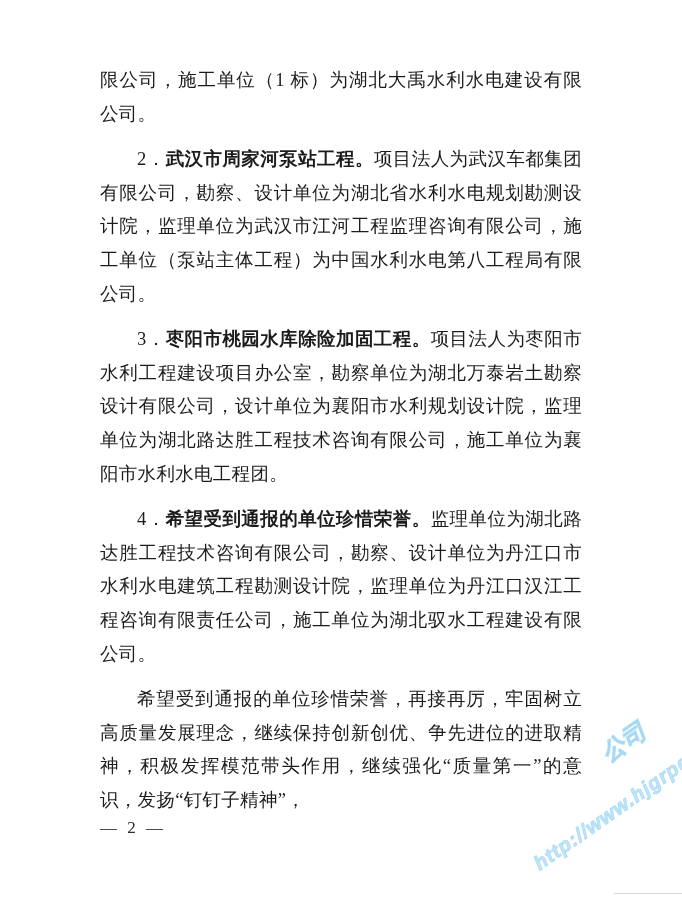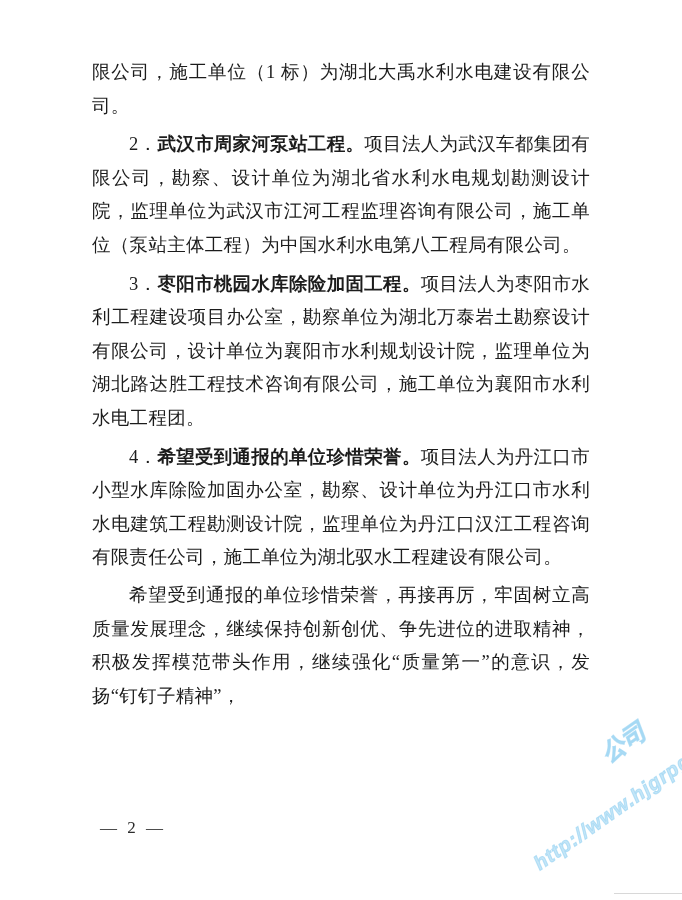--- a/index.html
+++ b/index.html
@@ -19,7 +19,7 @@
     line-height:33.6px;
     letter-spacing:0.3px;
   }
-  .para{margin:4px;padding:0;text-indent:0;}
+  .para{margin:12px;padding:0;text-indent:0;}
   .para.indent{text-indent:2em;}
   .seg{display:inline;}
   .seg.bold{

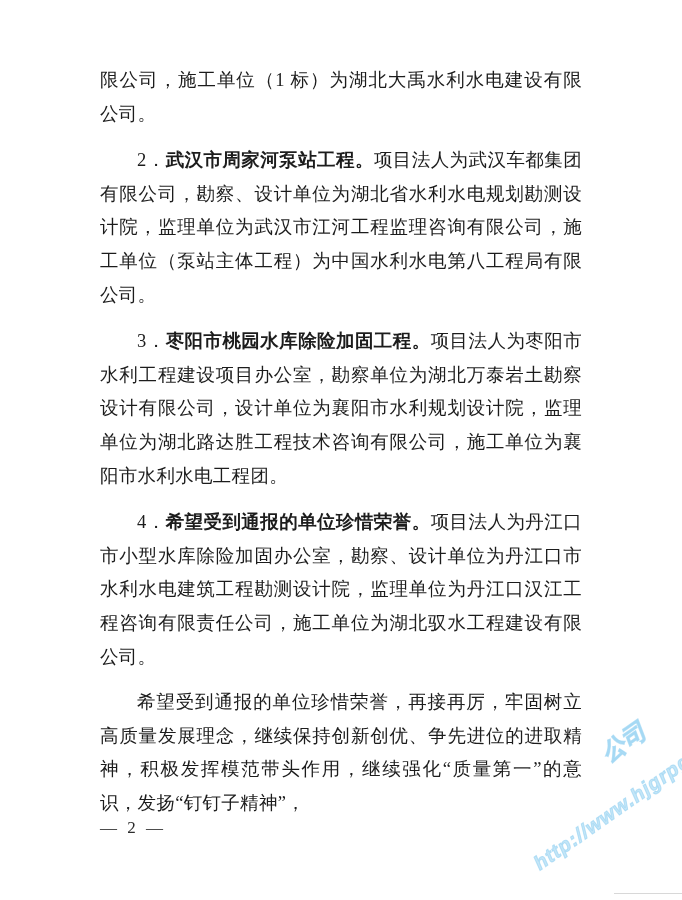--- a/index.html
+++ b/index.html
@@ -24,7 +24,7 @@
   .seg{display:inline;}
   .seg.bold{
     font-weight:700;
-    font-family:Liberation Sans, sans-serif;
+    font-family:Liberation Serif, serif;
   }
   .page-number{
     position:absolute;

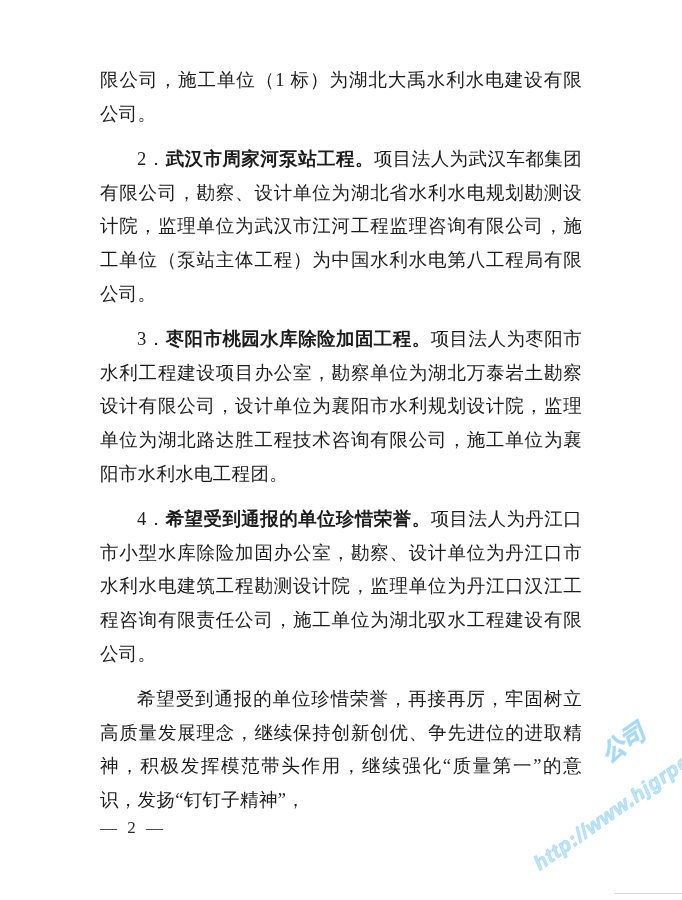--- a/index.html
+++ b/index.html
@@ -63,7 +63,7 @@
       <p class="para"><span class="seg">限公司，施工单位（1 标）为湖北大禹水利水电建设有限公司。</span></p>
       <p class="para indent"><span class="seg">2．</span><span class="seg bold">武汉市周家河泵站工程。</span><span class="seg">项目法人为武汉车都集团有限公司，勘察、设计单位为湖北省水利水电规划勘测设计院，监理单位为武汉市江河工程监理咨询有限公司，施工单位（泵站主体工程）为中国水利水电第八工程局有限公司。</span></p>
       <p class="para indent"><span class="seg">3．</span><span class="seg bold">枣阳市桃园水库除险加固工程。</span><span class="seg">项目法人为枣阳市水利工程建设项目办公室，勘察单位为湖北万泰岩土勘察设计有限公司，设计单位为襄阳市水利规划设计院，监理单位为湖北路达胜工程技术咨询有限公司，施工单位为襄阳市水利水电工程团。</span></p>
-      <p class="para indent"><span class="seg">4．</span><span class="seg bold">希望受到通报的单位珍惜荣誉。</span><span class="seg">项目法人为丹江口市小型水库除险加固办公室，勘察、设计单位为丹江口市水利水电建筑工程勘测设计院，监理单位为丹江口汉江工程咨询有限责任公司，施工单位为湖北驭水工程建设有限公司。</span></p>
+      <p class="para indent"><span class="seg">4．</span><span class="seg bold">希望受到通报的单位珍惜荣誉。</span><span class="seg">监理单位为湖北路达胜工程技术咨询有限公司，勘察、设计单位为丹江口市水利水电建筑工程勘测设计院，监理单位为丹江口汉江工程咨询有限责任公司，施工单位为湖北驭水工程建设有限公司。</span></p>
       <p class="para indent"><span class="seg">希望受到通报的单位珍惜荣誉，再接再厉，牢固树立高质量发展理念，继续保持创新创优、争先进位的进取精神，积极发挥模范带头作用，继续强化“质量第一”的意识，发扬“钉钉子精神”，</span></p>
     </div>
 

